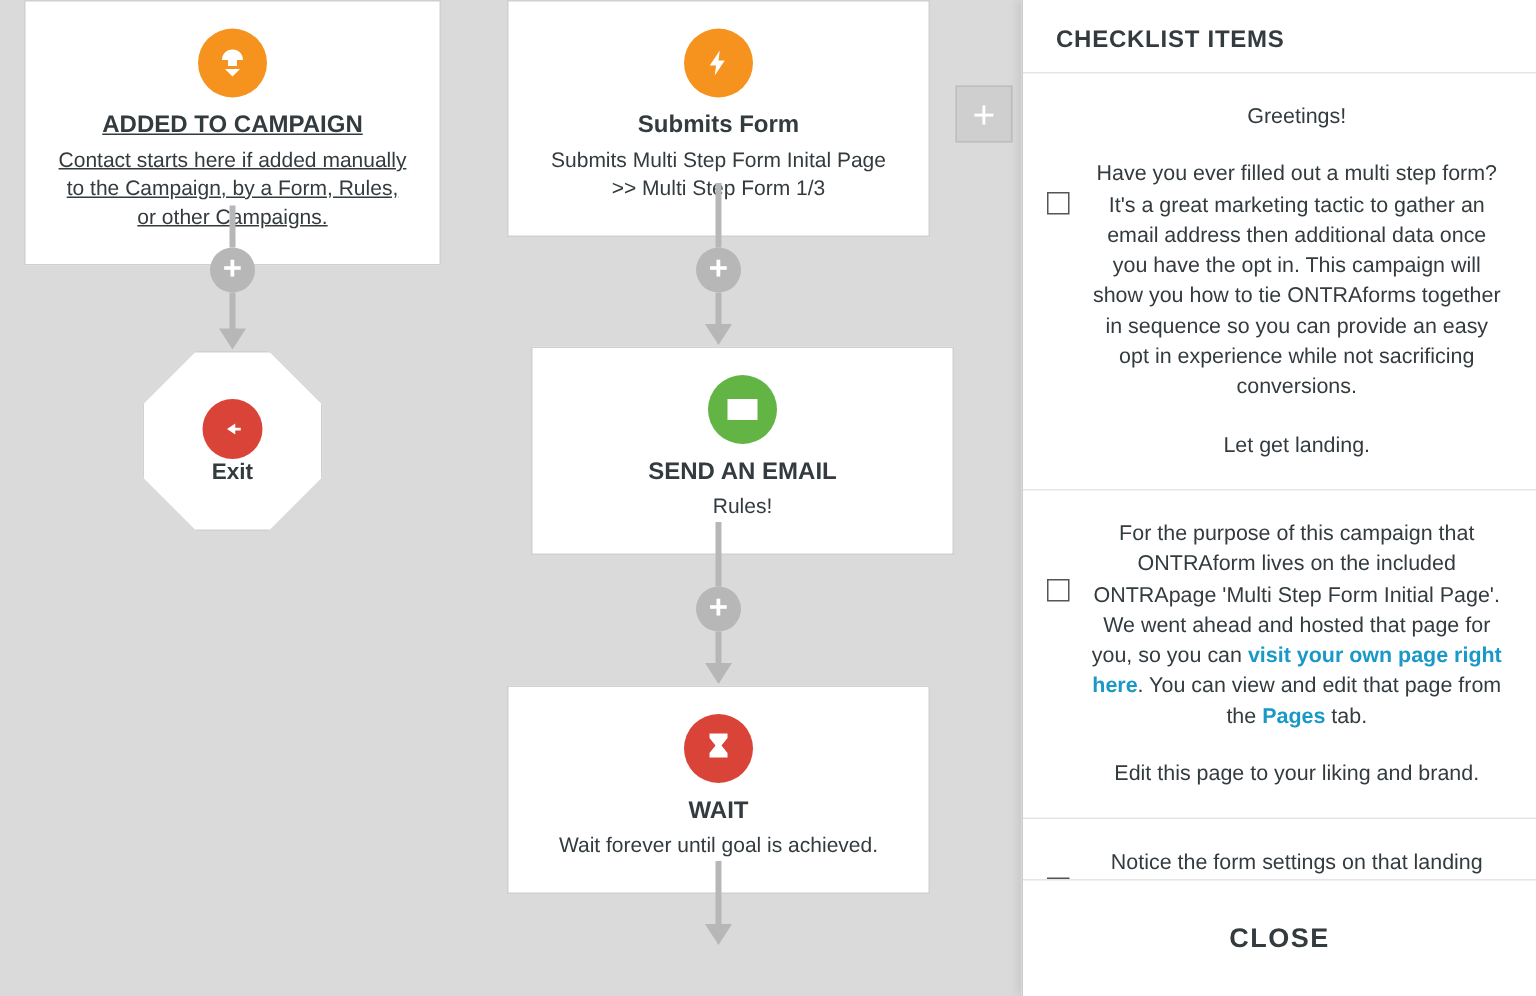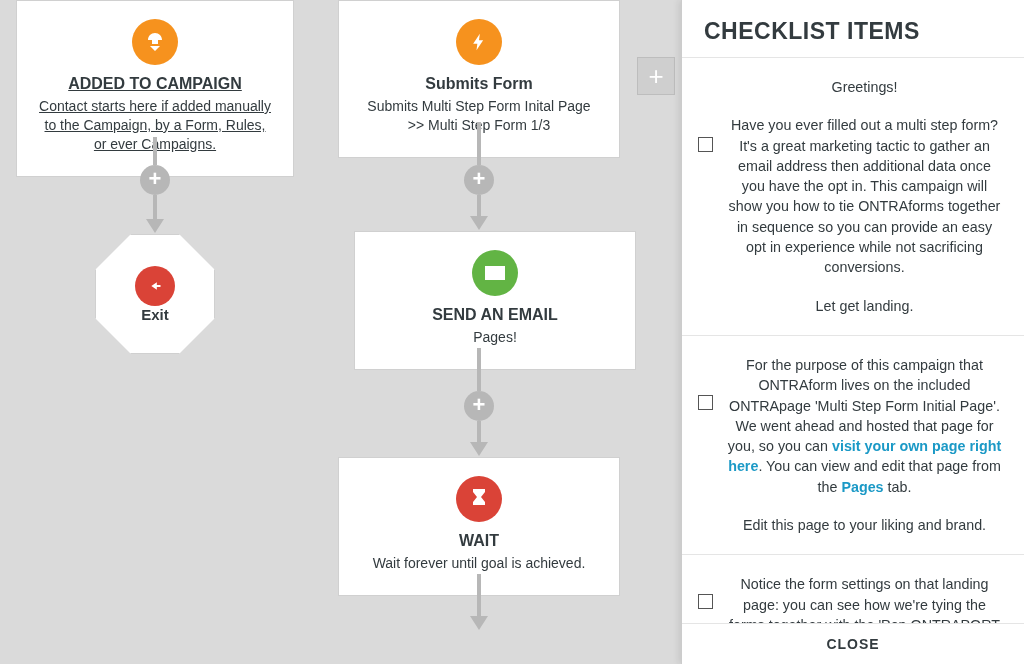--- a/index.html
+++ b/index.html
@@ -31,7 +31,7 @@
   .panel-header {
     padding: 18px 22px 12px 22px;
     font-weight: 700;
-    font-size: 23px;
+    font-size: 16px;
     letter-spacing: 0.5px;
     color: #333b3f;
     border-bottom: 1px solid #e5e5e5;

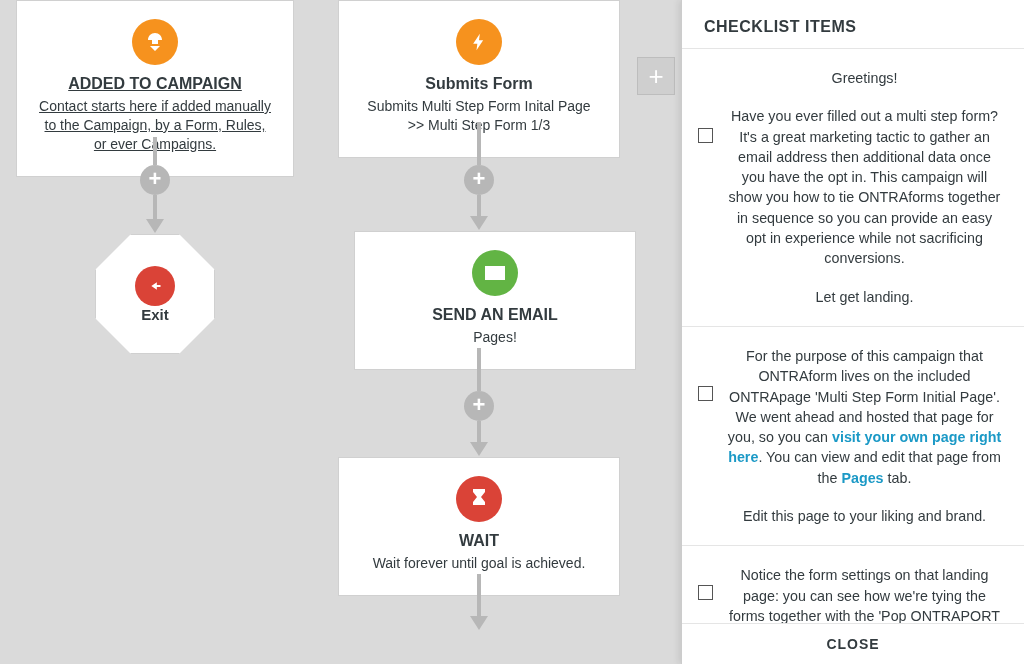--- a/index.html
+++ b/index.html
@@ -174,7 +174,7 @@
         </svg>
     </div>
     <div class="title">ADDED TO CAMPAIGN</div>
-    <div class="desc">Contact starts here if added manually to the Campaign, by a Form, Rules, or ever Campaigns.</div>
+    <div class="desc">Contact starts here if added manually to the Campaign, by a Form, Rules, or other Campaigns.</div>
   </div>
 
   <div class="vline" style="left:153px; top:137px; height:28px;"></div>

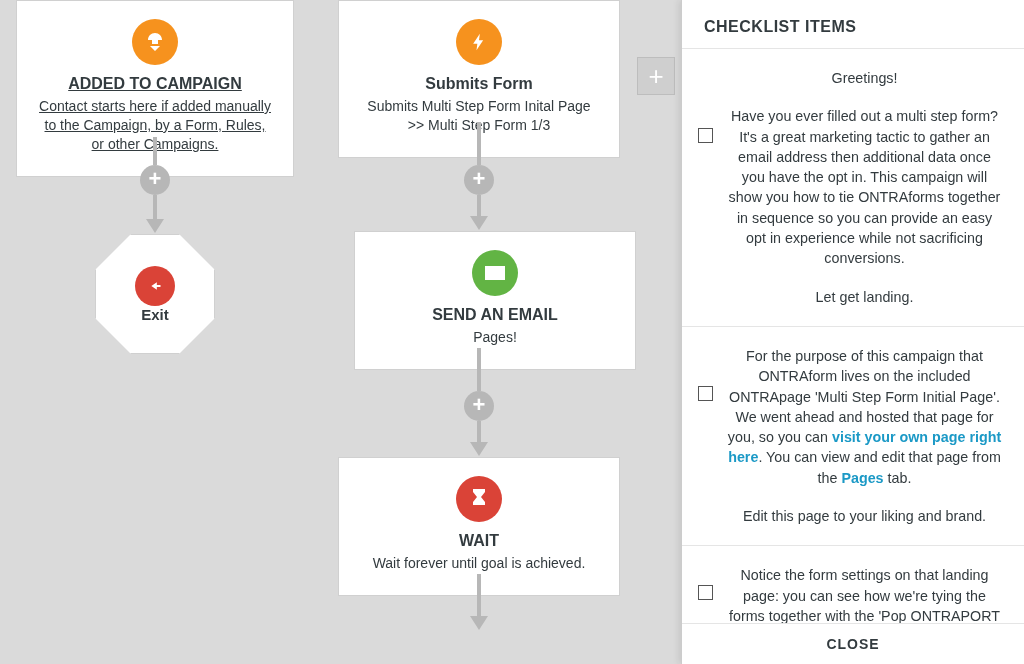--- a/index.html
+++ b/index.html
@@ -215,7 +215,7 @@
         </svg>
     </div>
     <div class="title">SEND AN EMAIL</div>
-    <div class="desc">Pages!</div>
+    <div class="desc">Rules!</div>
   </div>
 
   <div class="vline" style="left:477px; top:348px; height:43px;"></div>

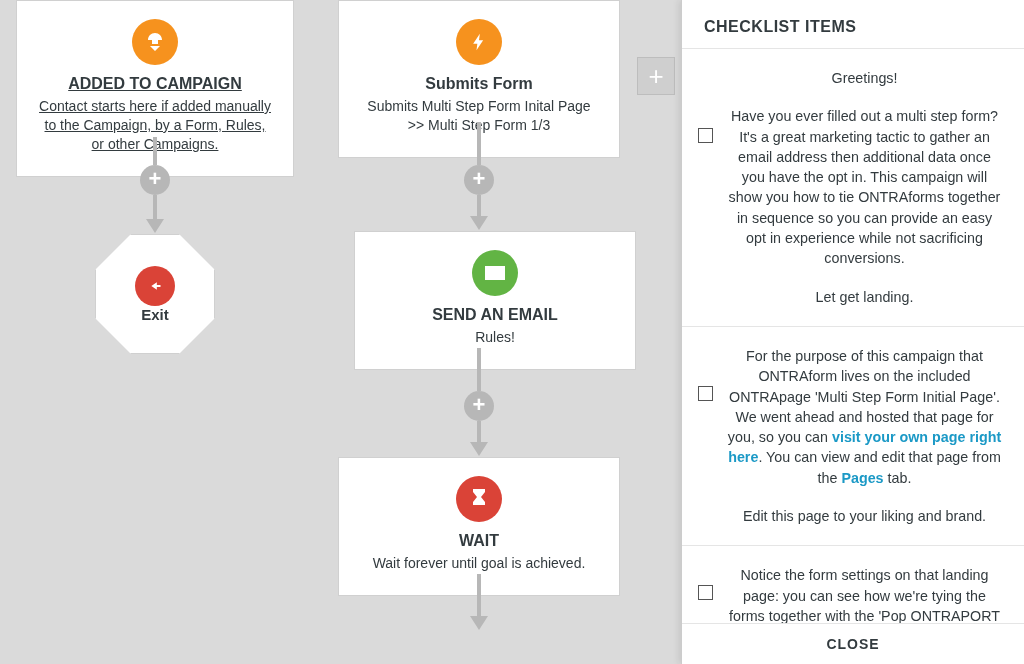--- a/index.html
+++ b/index.html
@@ -67,8 +67,8 @@
   .panel-footer {
     border-top: 1px solid #e5e5e5;
     text-align: center;
-    padding: 12px 0;
-    font-size: 14px;
+    padding: 28px 0;
+    font-size: 18px;
     font-weight: 700;
     letter-spacing: 1px;
     color: #333b3f;

